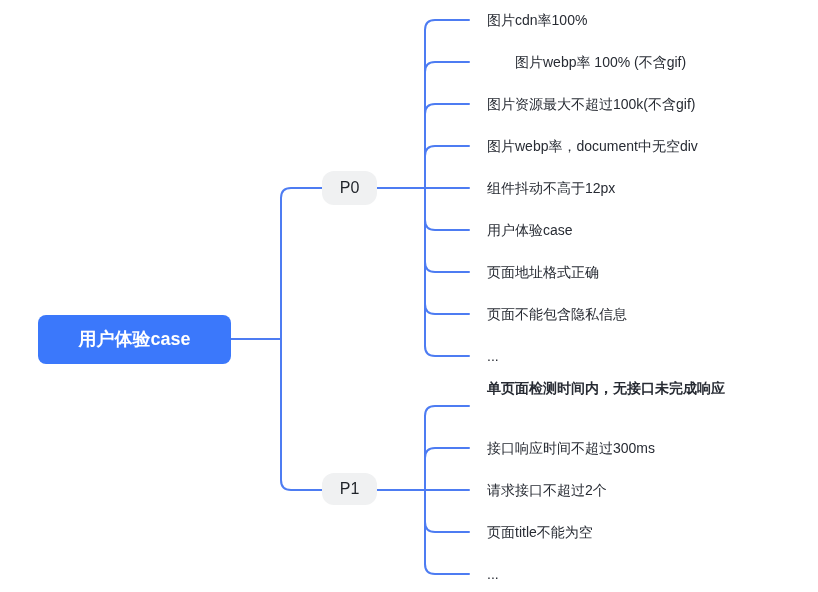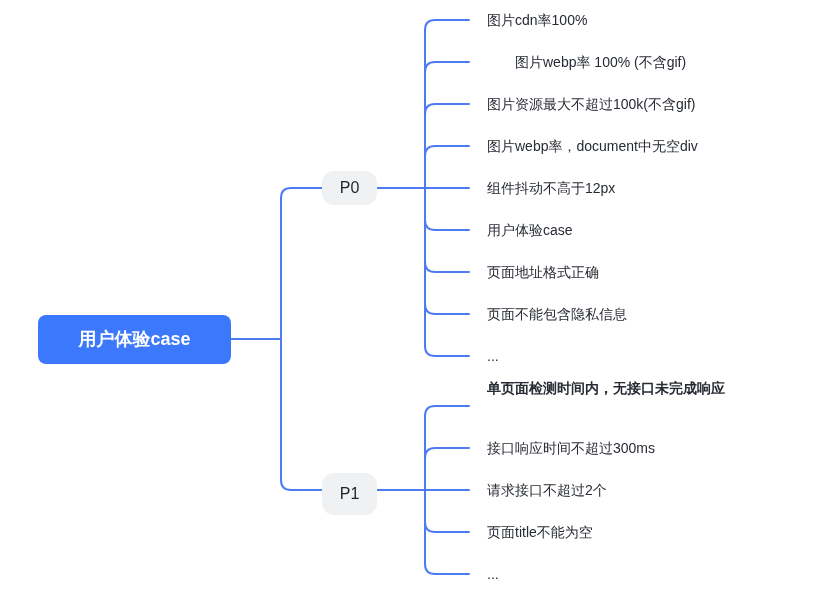--- a/index.html
+++ b/index.html
@@ -90,7 +90,7 @@
       <div class="leaf-node" style="left: 487px; top: 272px;">页面地址格式正确</div>
       <div class="leaf-node" style="left: 487px; top: 314px;">页面不能包含隐私信息</div>
       <div class="leaf-node" style="left: 487px; top: 356px;">...</div>
-      <div class="node branch-node" style="left: 322px; top: 473px; width: 55px; height: 42px;">P1</div>
+      <div class="node branch-node" style="left: 322px; top: 473px; width: 55px; height: 32px;">P1</div>
       <div class="leaf-node" style="left: 487px; top: 388px; font-weight: bold;">单页面检测时间内，无接口未完成响应</div>
       <div class="leaf-node" style="left: 487px; top: 448px;">接口响应时间不超过300ms</div>
       <div class="leaf-node" style="left: 487px; top: 490px;">请求接口不超过2个</div>

